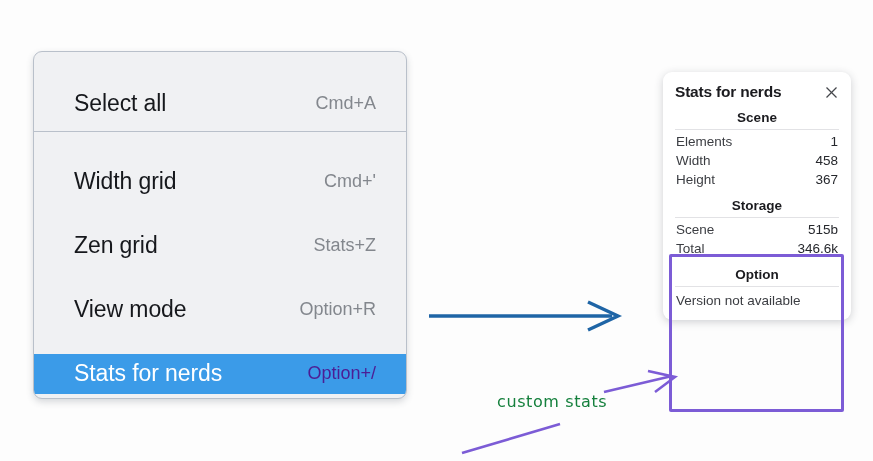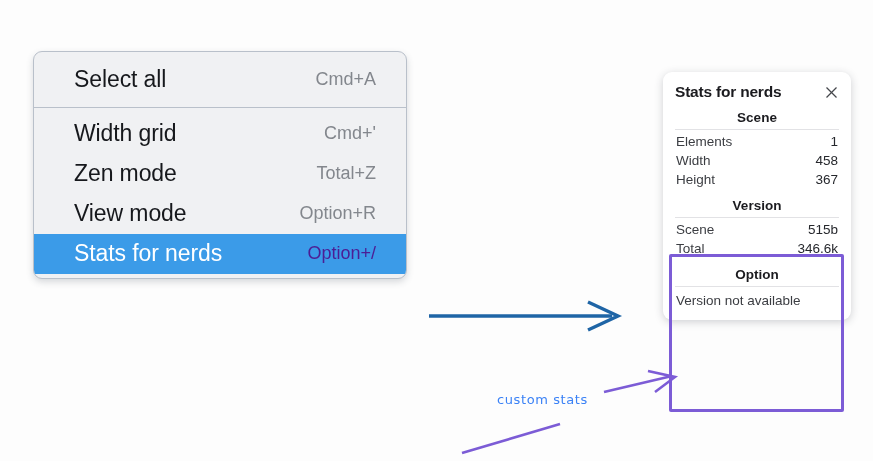--- a/index.html
+++ b/index.html
@@ -42,6 +42,7 @@
     box-sizing: border-box;
     height: 40px;
     cursor: default;
+    margin-top: 24px;
   }
   .menu-item.selected {
     background: #3b9be8;

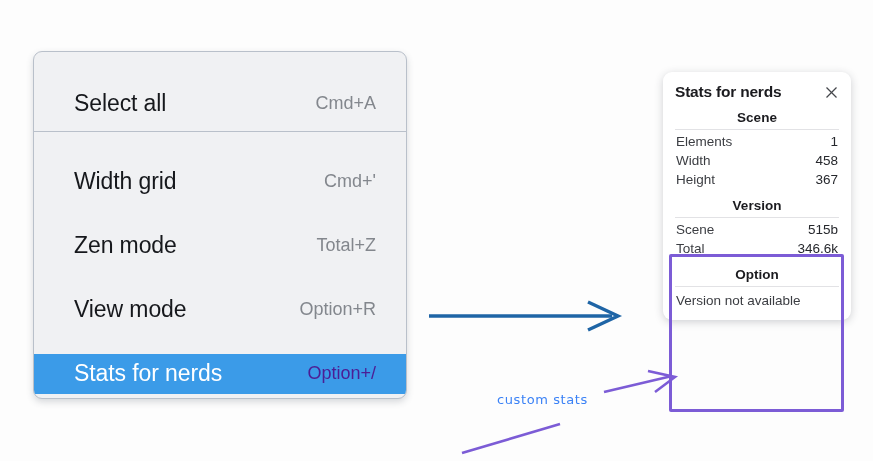--- a/index.html
+++ b/index.html
@@ -223,7 +223,7 @@
     <span class="stat-value">367</span>
   </div>
 
-  <div class="section-head">Version</div>
+  <div class="section-head">Storage</div>
   <div class="section-rule"></div>
   <div class="stat-row">
     <span class="stat-label">Scene</span>

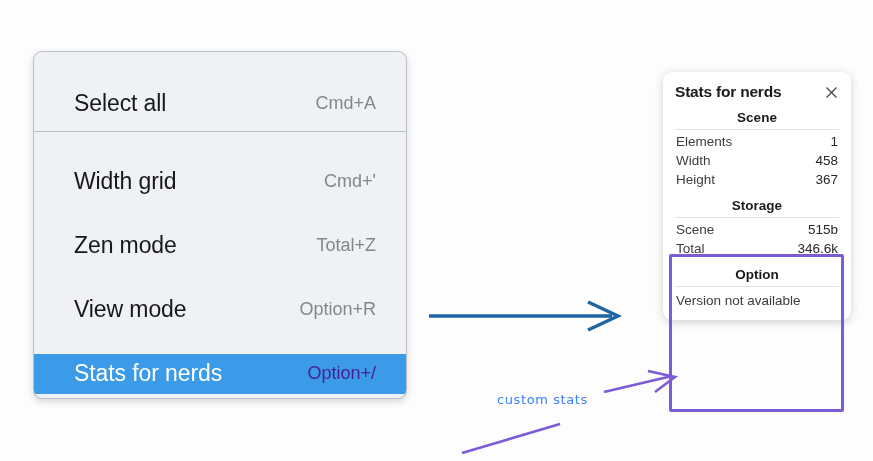--- a/index.html
+++ b/index.html
@@ -183,7 +183,7 @@
       <span class="menu-shortcut">Cmd+'</span>
     </div>
     <div class="menu-item">
-      <span class="menu-label">Zen mode</span>
+      <span class="menu-label">Zen grid</span>
       <span class="menu-shortcut">Total+Z</span>
     </div>
     <div class="menu-item">

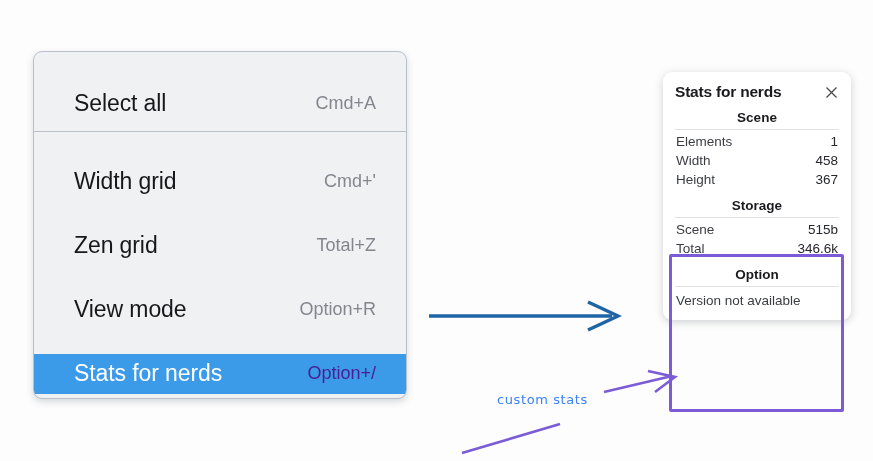--- a/index.html
+++ b/index.html
@@ -184,7 +184,7 @@
     </div>
     <div class="menu-item">
       <span class="menu-label">Zen grid</span>
-      <span class="menu-shortcut">Total+Z</span>
+      <span class="menu-shortcut">Stats+Z</span>
     </div>
     <div class="menu-item">
       <span class="menu-label">View mode</span>

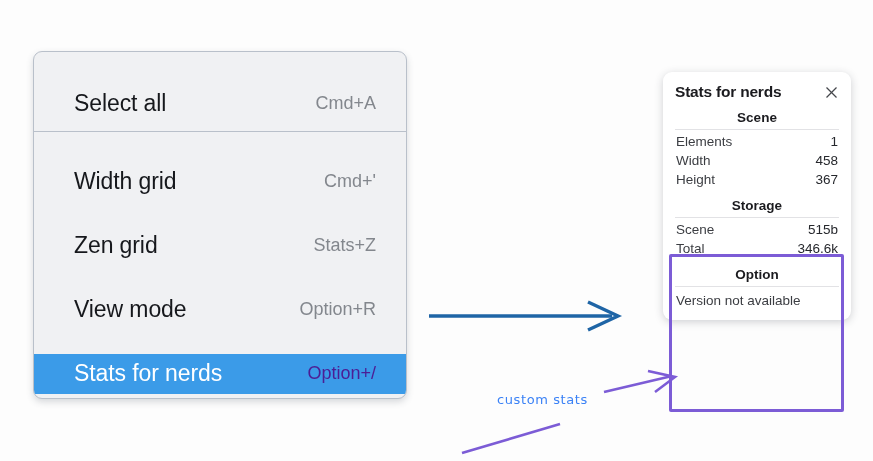--- a/index.html
+++ b/index.html
@@ -159,8 +159,8 @@
     left: 497px;
     top: 392px;
     font-family: "DejaVu Sans", sans-serif;
-    font-size: 13px;
-    color: #3b82f6;
+    font-size: 16px;
+    color: #15803d;
     letter-spacing: 0.6px;
     white-space: nowrap;
   }

